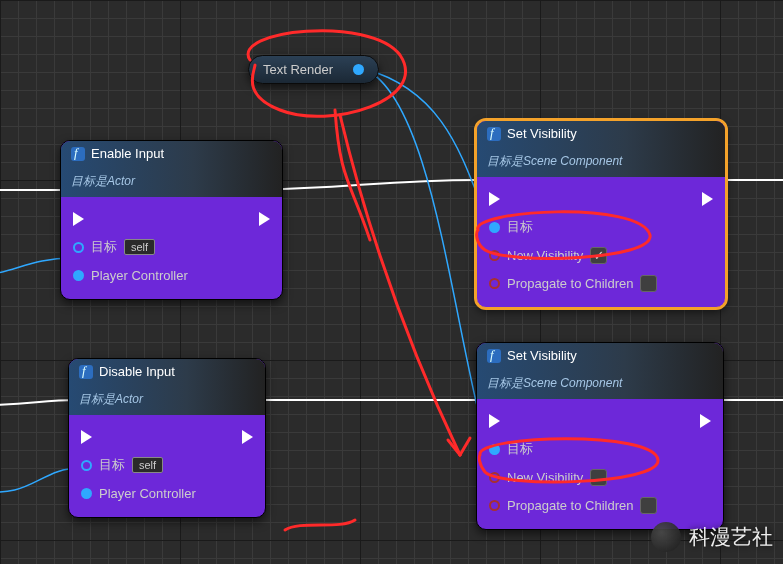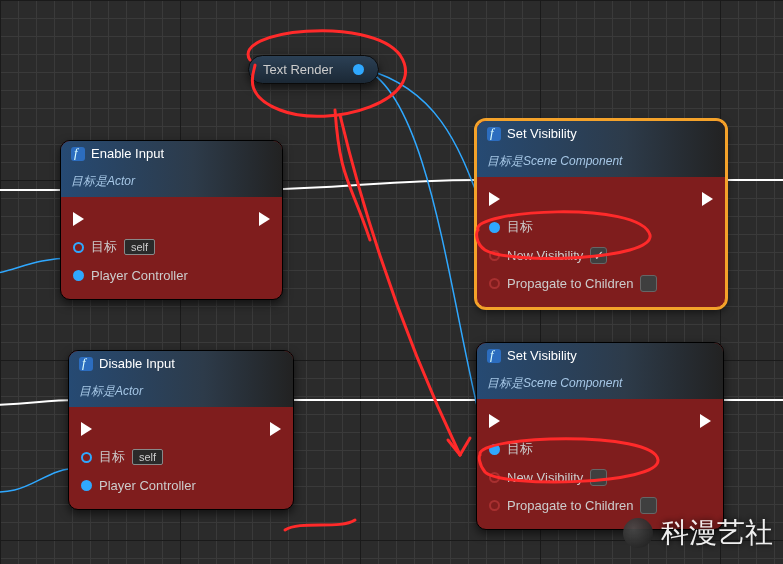--- a/index.html
+++ b/index.html
@@ -21,7 +21,7 @@
   }
   svg.wires { position: absolute; inset: 0; pointer-events: none; }
 
-  .node { position: absolute; border-radius: 10px; background: #7f1d1d; border: 1px solid #000; box-shadow: 0 4px 10px rgba(0,0,0,0.6); }
+  .node { position: absolute; border-radius: 10px; background: #6d28d9; border: 1px solid #000; box-shadow: 0 4px 10px rgba(0,0,0,0.6); }
   .node.selected { outline: 2px solid #f4a22a; border-color: #f4a22a; box-shadow: 0 0 0 1px #f4a22a, 0 4px 10px rgba(0,0,0,0.6); }
   .node-header { padding: 5px 10px 7px 10px; border-top-left-radius: 9px; border-top-right-radius: 9px;
     background: linear-gradient(90deg, #264a73 0%, #2d3b4a 60%, #222 100%); }

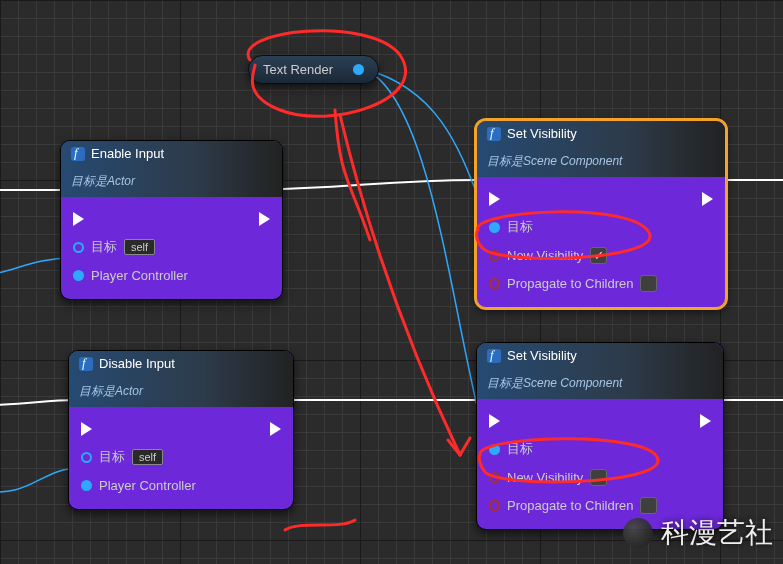--- a/index.html
+++ b/index.html
@@ -120,7 +120,7 @@
   </div>
 </div>
 
-<div class="node" style="left:68px; top:350px; width:226px;">
+<div class="node" style="left:68px; top:358px; width:198px;">
   <div class="node-header">
     <div class="title-row">
       <span class="fn-icon"></span>

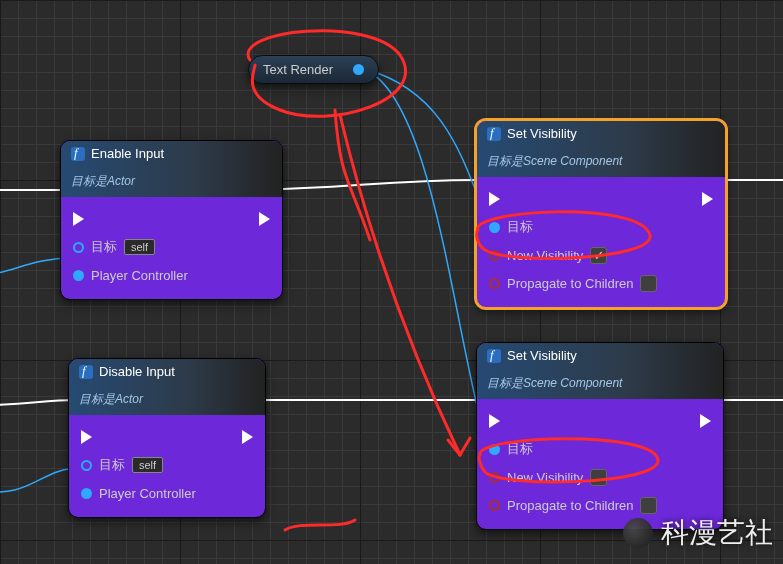--- a/index.html
+++ b/index.html
@@ -52,7 +52,7 @@
   svg.anno { position: absolute; inset: 0; pointer-events: none; }
 
   
-  .watermark { position: absolute; right: 10px; bottom: 12px; display: flex; align-items: center; gap: 8px; color: #fff; font-size: 28px; text-shadow: 0 0 6px #000; opacity: 0.92; }
+  .watermark { position: absolute; right: 10px; bottom: 12px; display: flex; align-items: center; gap: 8px; color: #fff; font-size: 21px; text-shadow: 0 0 6px #000; opacity: 0.92; }
   .wm-icon { width: 30px; height: 30px; border-radius: 50%; background: radial-gradient(circle at 35% 35%, #4a4a4a, #1a1a1a); }
 </style>
 </head>

